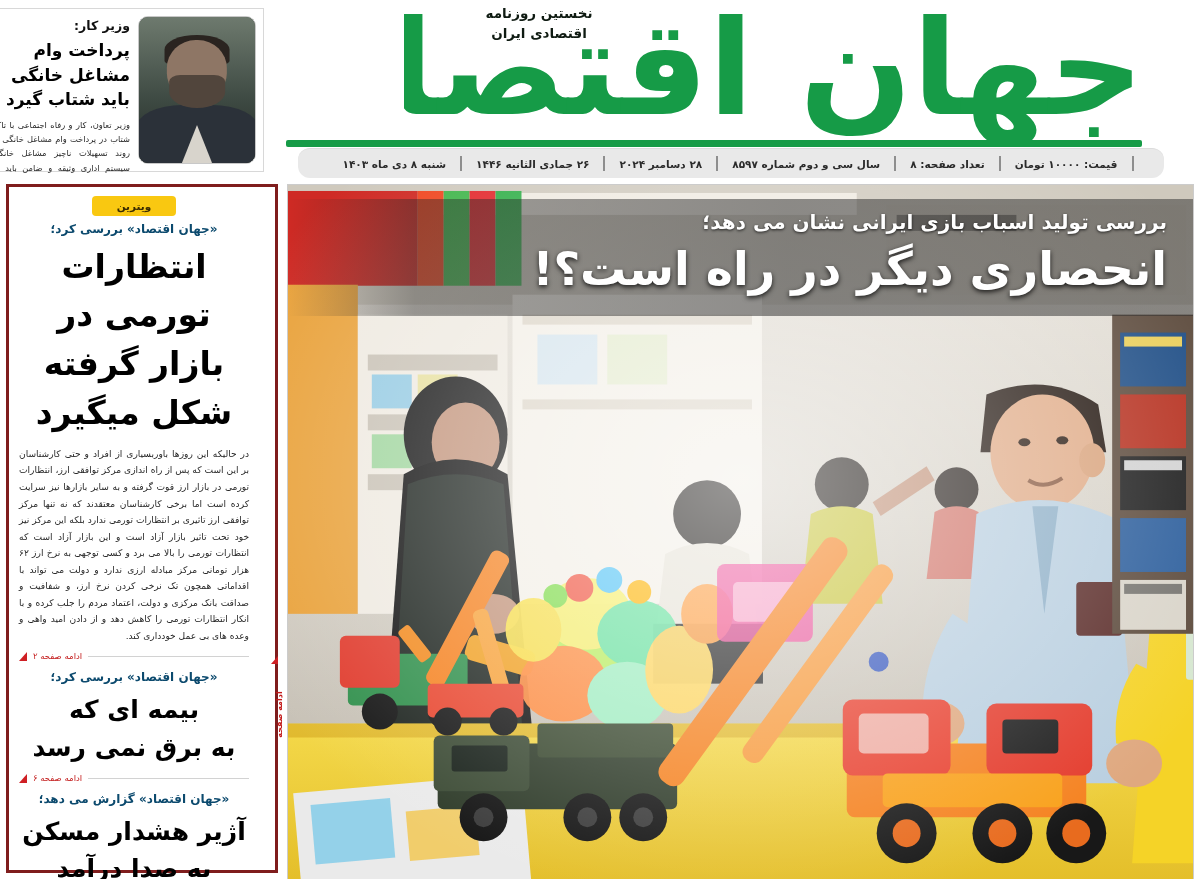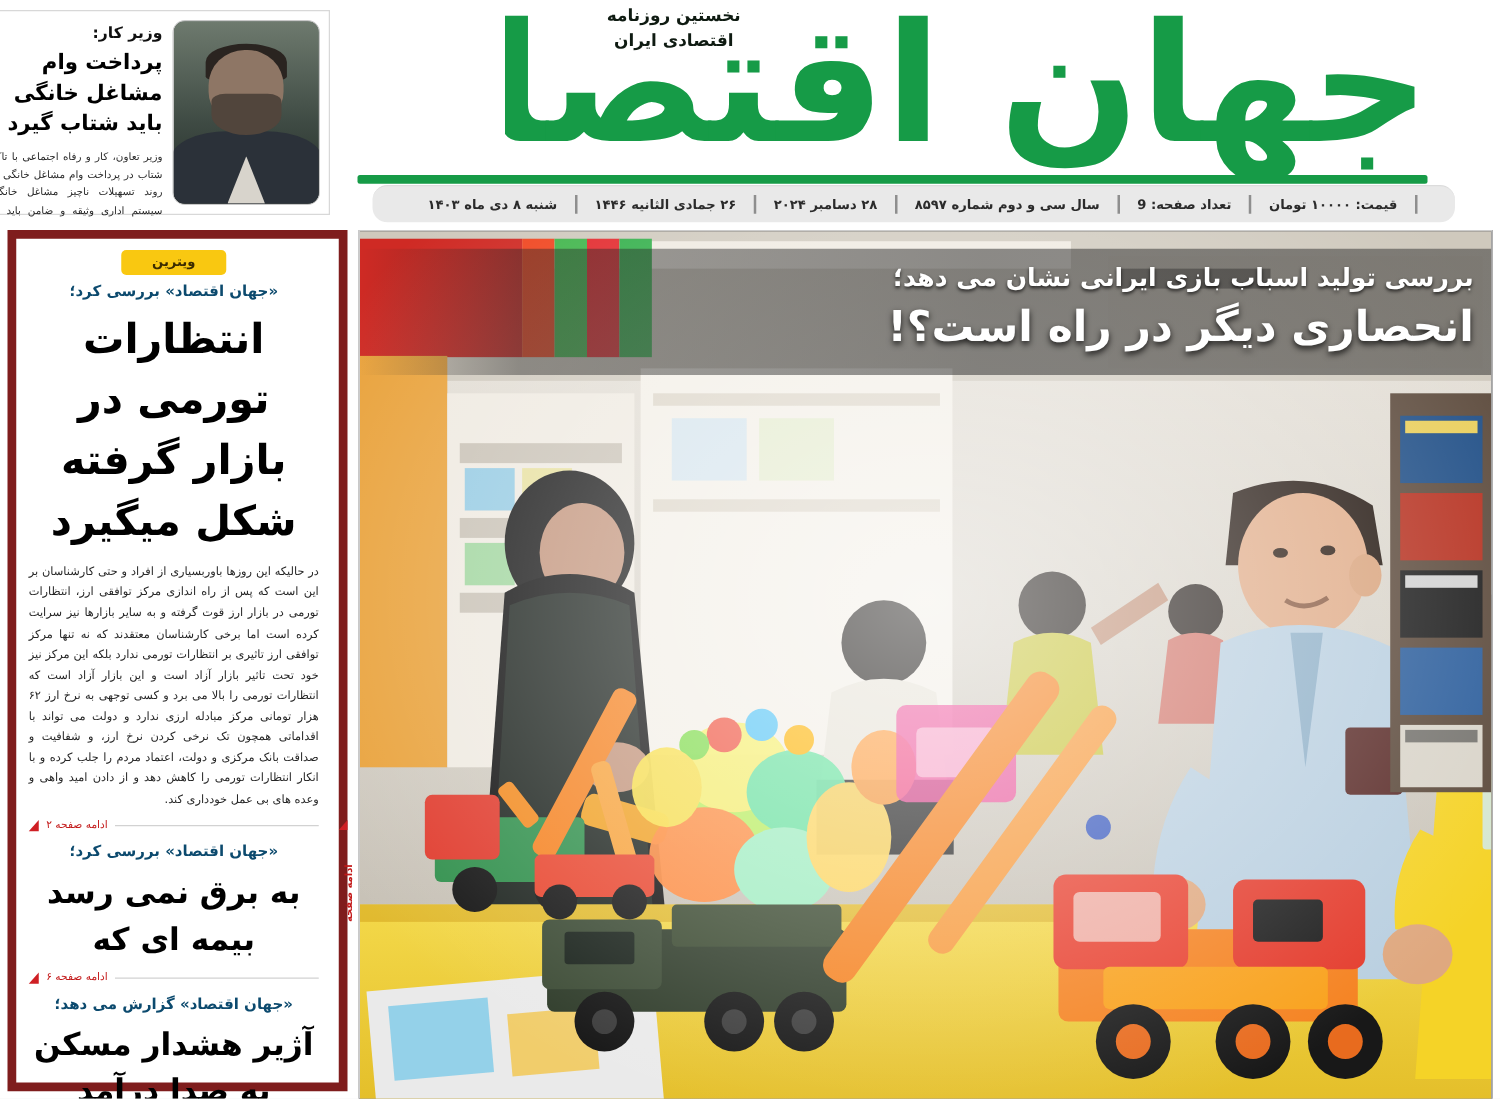--- a/index.html
+++ b/index.html
@@ -272,7 +272,7 @@
       <div class="date-sep"></div>
       <div class="date-item">سال سی و دوم شماره ۸۵۹۷</div>
       <div class="date-sep"></div>
-      <div class="date-item">تعداد صفحه: 9</div>
+      <div class="date-item">تعداد صفحه: ۸</div>
       <div class="date-sep"></div>
       <div class="date-item">قیمت: ۱۰۰۰۰ تومان</div>
       <div class="date-sep"></div>

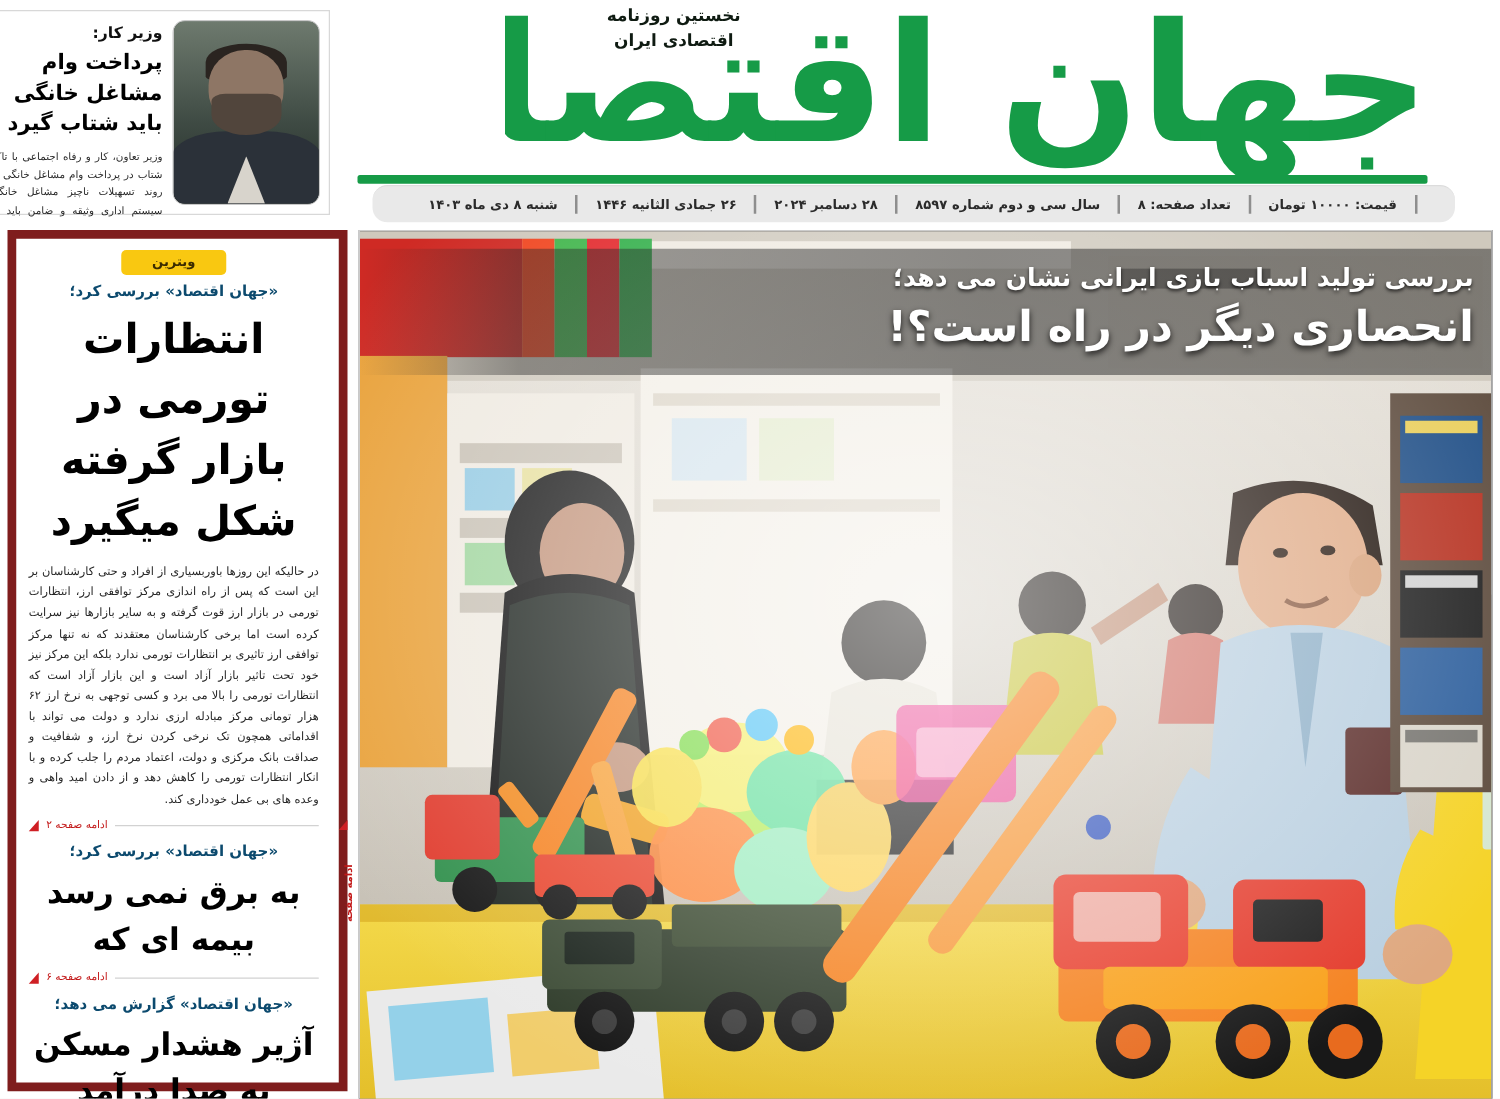--- a/index.html
+++ b/index.html
@@ -139,9 +139,9 @@
   .col-left {
     position: absolute; left: 6px; top: 6px;
     width: 272px; height: 689px;
-    border: 7px solid #7f1d1d;
+    border: 3px solid #7f1d1d;
     background: #fff;
-    padding: 9px 16px 6px 10px;
+    padding: 9px 26px 6px 10px;
     text-align: right; direction: rtl;
   }
   .vitrin-badge {

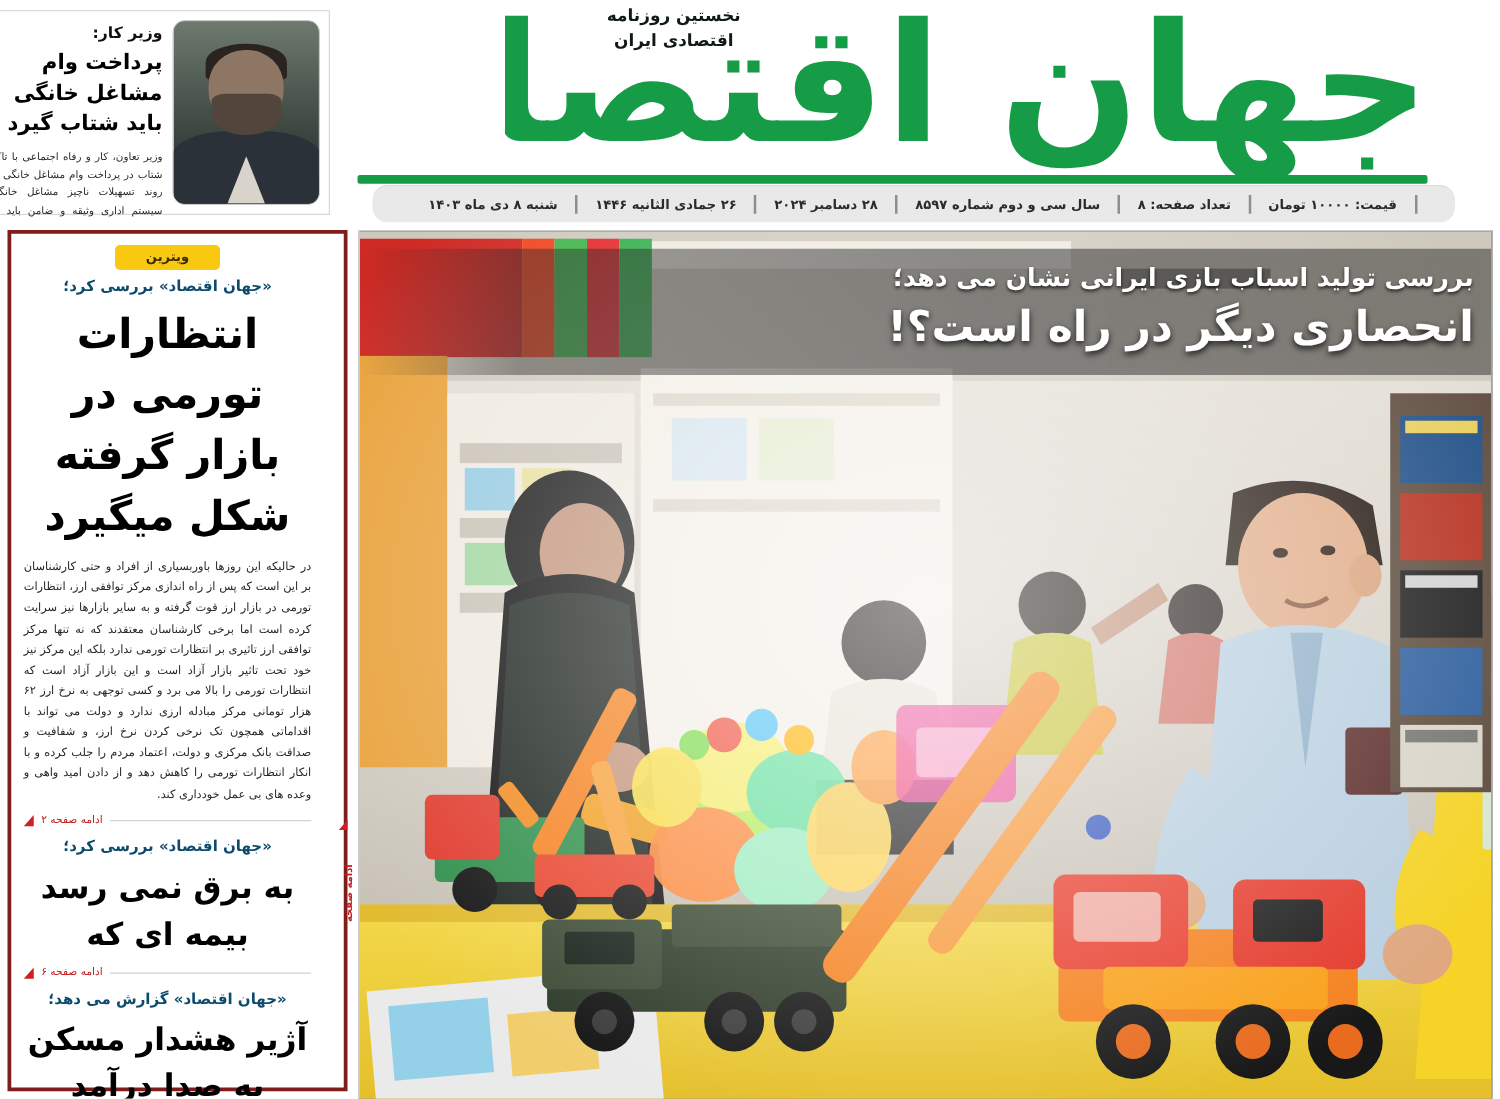--- a/index.html
+++ b/index.html
@@ -212,7 +212,7 @@
 
   .photo-overlay {
     position: absolute; left: 0; right: 0; top: 14px;
-    padding: 10px 14px 16px 26px;
+    padding: 10px 26px 16px 26px;
     text-align: right; direction: rtl;
     background: linear-gradient(90deg, rgba(30,30,30,0.0) 0%, rgba(40,40,40,0.42) 14%, rgba(45,45,45,0.52) 55%, rgba(45,45,45,0.50) 100%);
   }

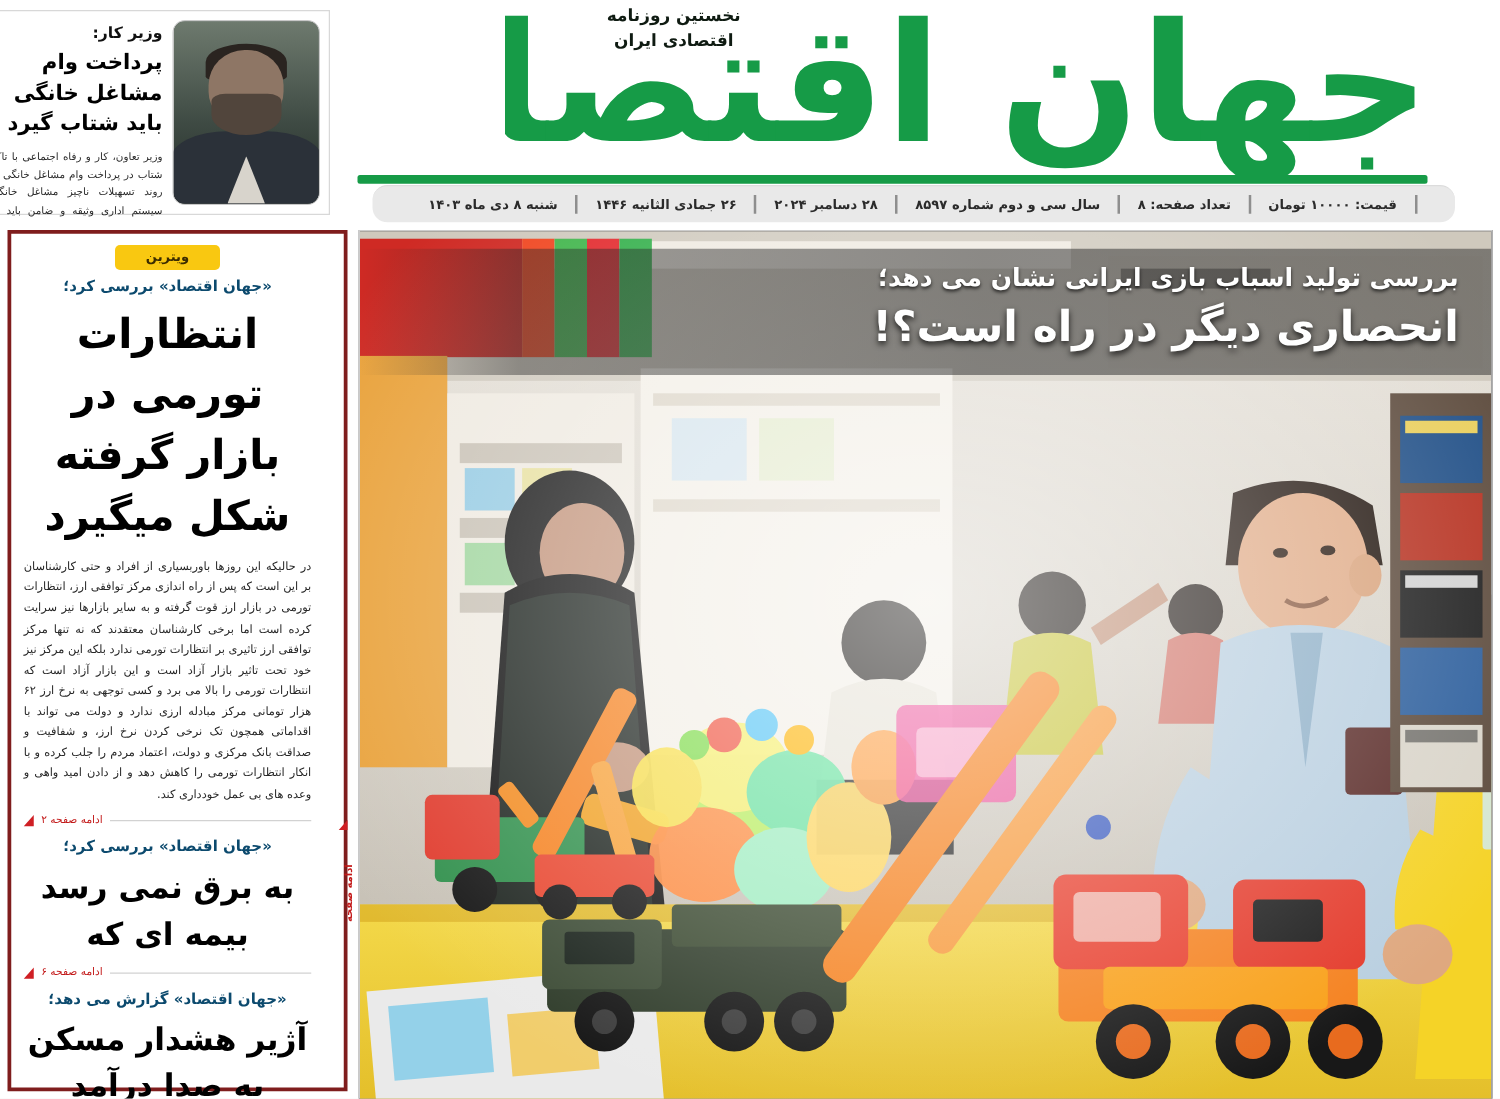--- a/index.html
+++ b/index.html
@@ -222,7 +222,7 @@
     text-shadow: 0 1px 3px rgba(0,0,0,.75);
   }
   .ph-head {
-    font-size: 34px; font-weight: 700; color: #ffffff;
+    font-size: 46px; font-weight: 700; color: #ffffff;
     line-height: 1.3; letter-spacing: -0.5px;
     text-shadow: 0 2px 5px rgba(0,0,0,.8);
   }

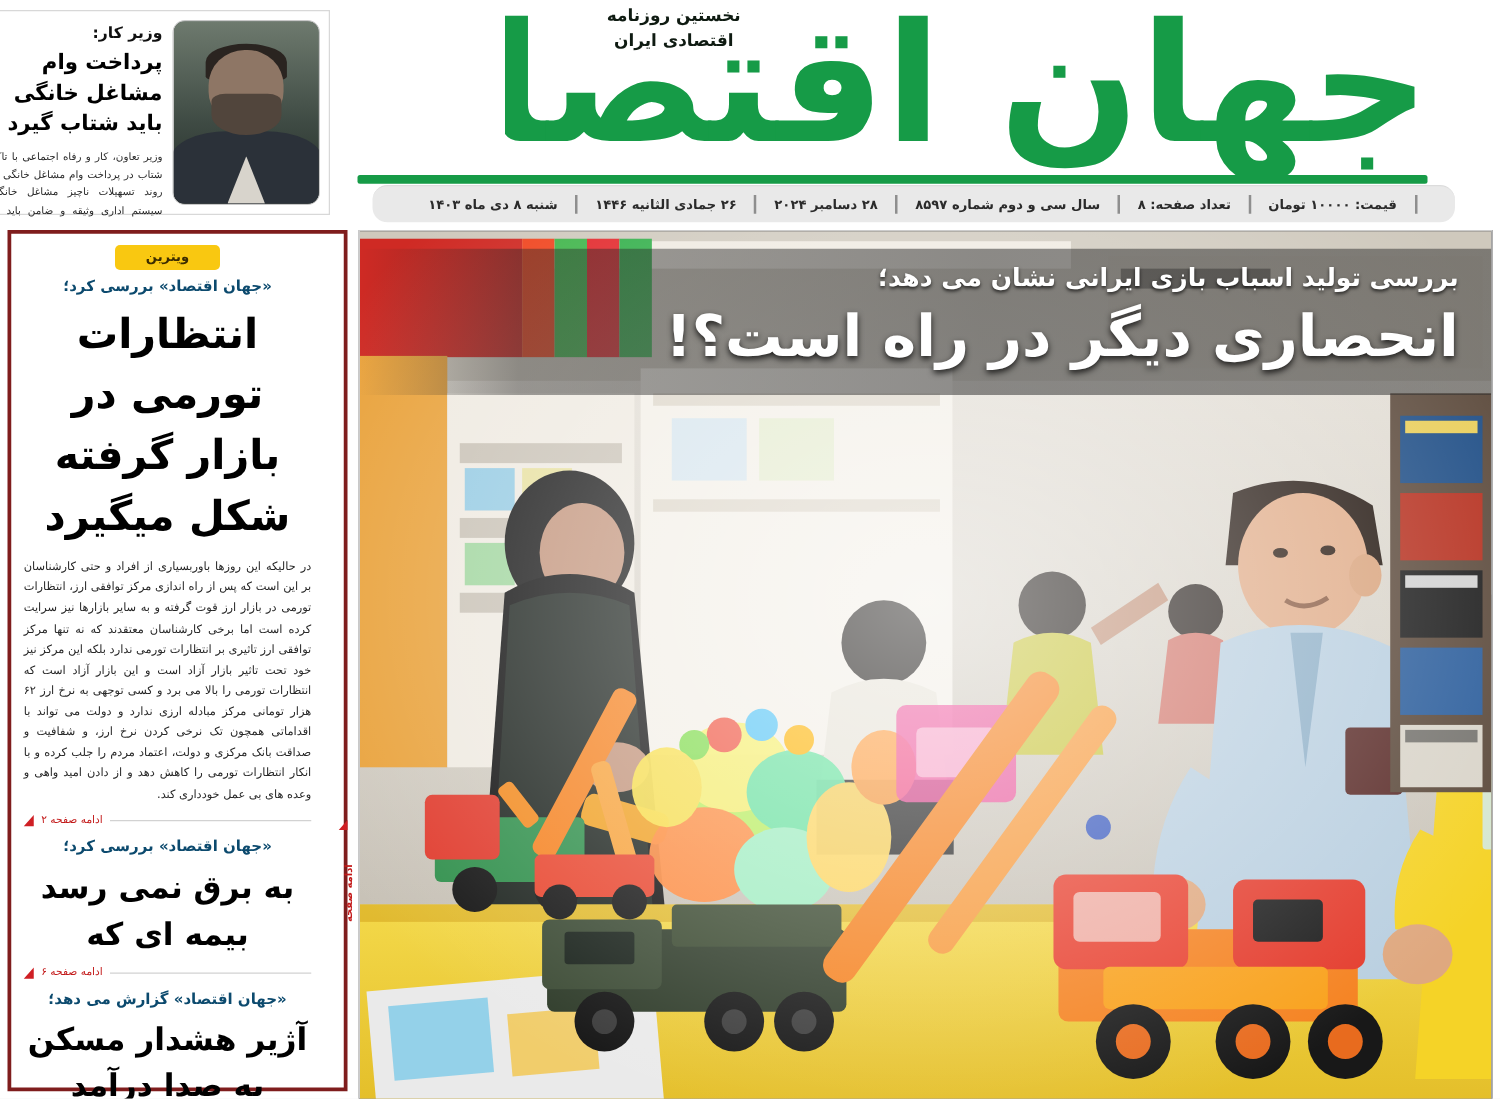--- a/index.html
+++ b/index.html
@@ -302,8 +302,8 @@
       <div>
         <div class="art-kicker">«جهان اقتصاد» بررسی کرد؛</div>
         <div class="art-head-md">
+          <div>بیمه ای که</div>
           <div>به برق نمی رسد</div>
-          <div>بیمه ای که</div>
         </div>
         <div class="cont-row">
           <div class="cont-flag"></div>

